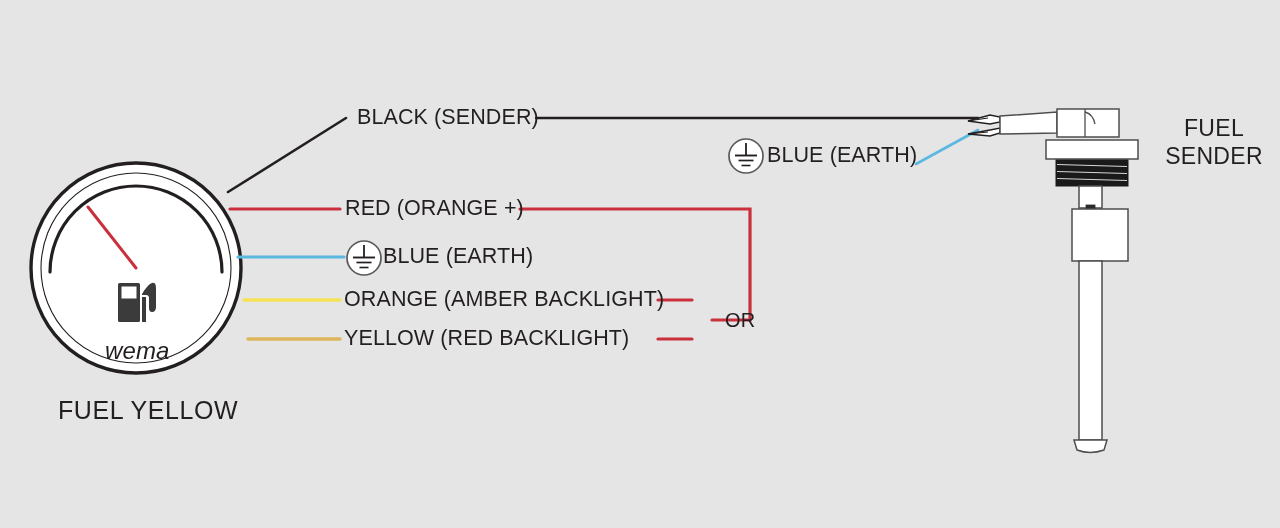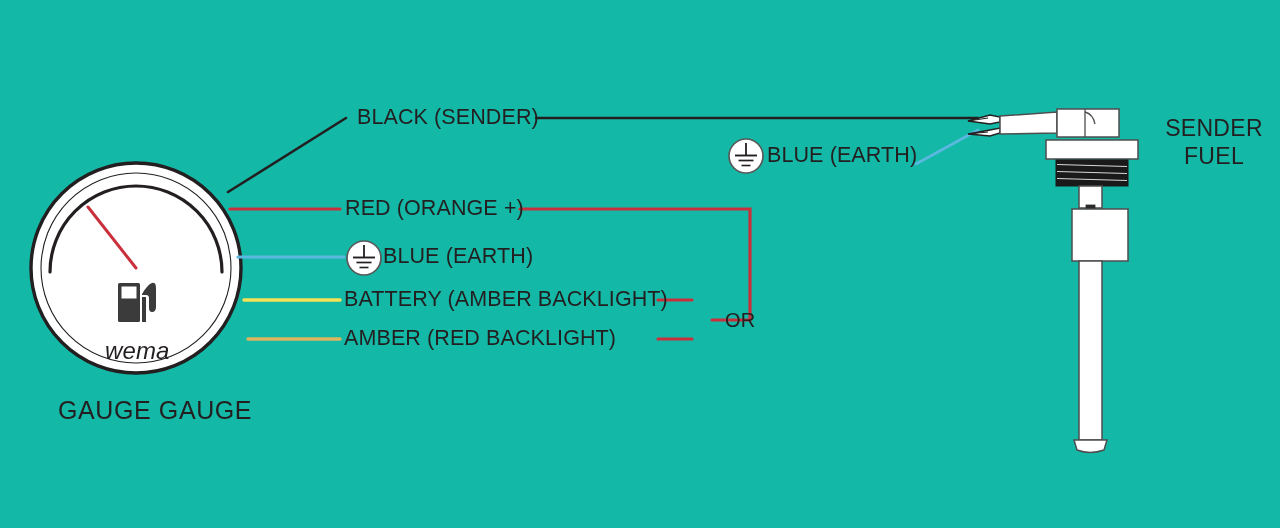--- a/index.html
+++ b/index.html
@@ -19,7 +19,7 @@
     position: relative;
     width: 1280px;
     height: 528px;
-    background: #14b8a6;
+    background: #e5e5e5;
   }
   svg.layer {
     position: absolute;

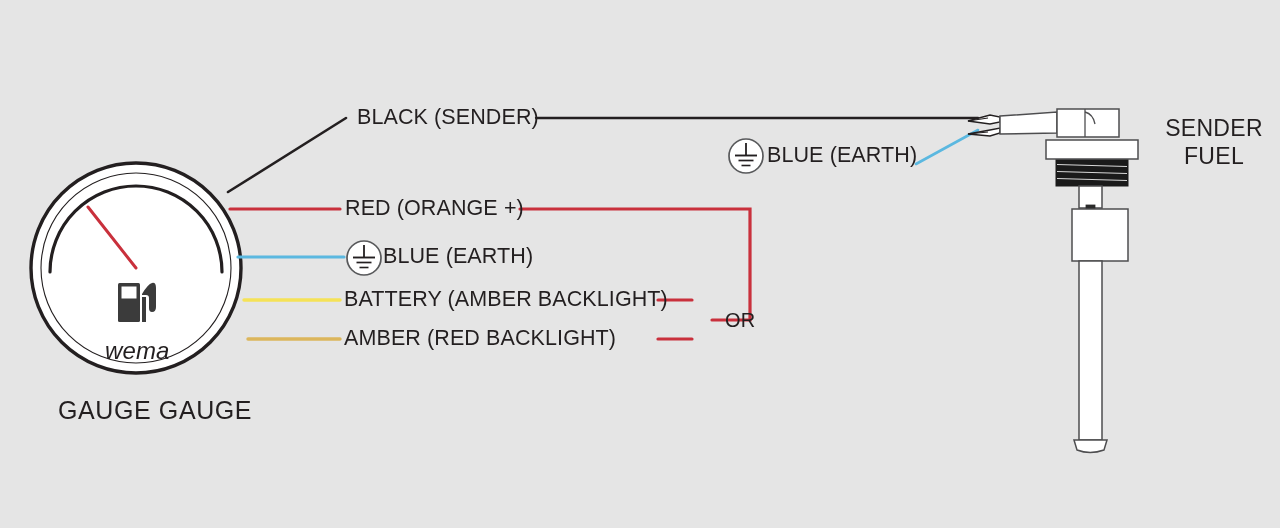--- a/index.html
+++ b/index.html
@@ -174,8 +174,8 @@
   <div class="lbl title-label" style="left:58px; top:396px;">GAUGE GAUGE</div>
 
   <div class="lbl sender-title" style="left:1155px; top:114px; width:118px;">
+    <div>FUEL</div>
     <div>SENDER</div>
-    <div>FUEL</div>
   </div>
 
 </div>

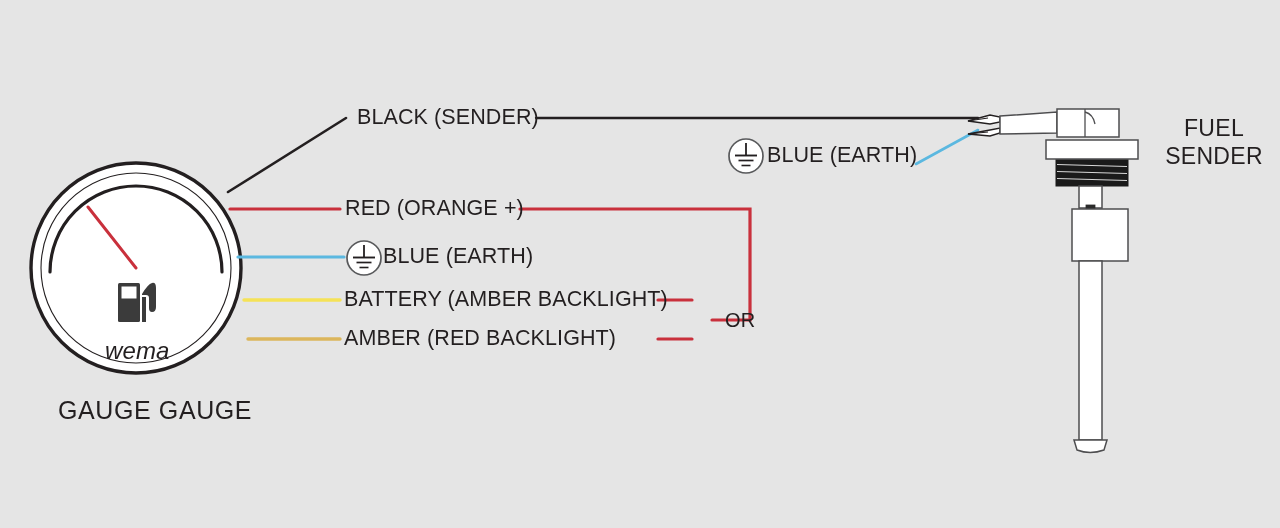--- a/index.html
+++ b/index.html
@@ -161,7 +161,7 @@
 
   <div class="lbl wire-label" style="left:383px; top:244px;">BLUE (EARTH)</div>
 
-  <div class="lbl wire-label" style="left:344px; top:287px;">BATTERY (AMBER BACKLIGHT)</div>
+  <div class="lbl wire-label" style="left:344px; top:287px;">ORANGE (AMBER BACKLIGHT)</div>
 
   <div class="lbl wire-label" style="left:344px; top:326px;">AMBER (RED BACKLIGHT)</div>
 

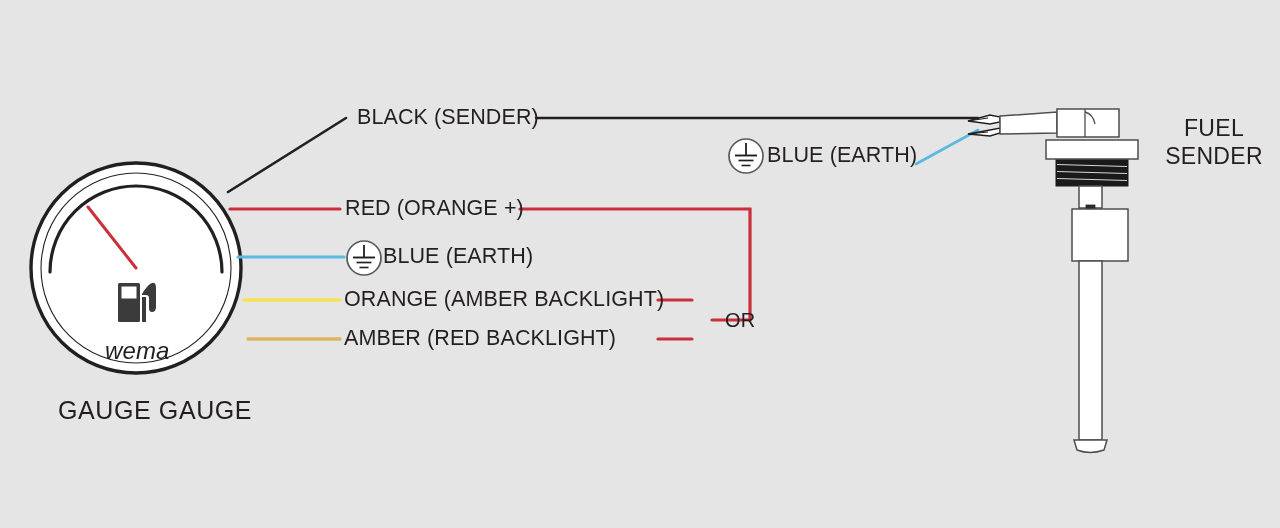--- a/index.html
+++ b/index.html
@@ -163,7 +163,7 @@
 
   <div class="lbl wire-label" style="left:344px; top:287px;">ORANGE (AMBER BACKLIGHT)</div>
 
-  <div class="lbl wire-label" style="left:344px; top:326px;">AMBER (RED BACKLIGHT)</div>
+  <div class="lbl wire-label" style="left:344px; top:326px;">YELLOW (RED BACKLIGHT)</div>
 
   <div class="lbl wire-label" style="left:767px; top:143px;">BLUE (EARTH)</div>
 

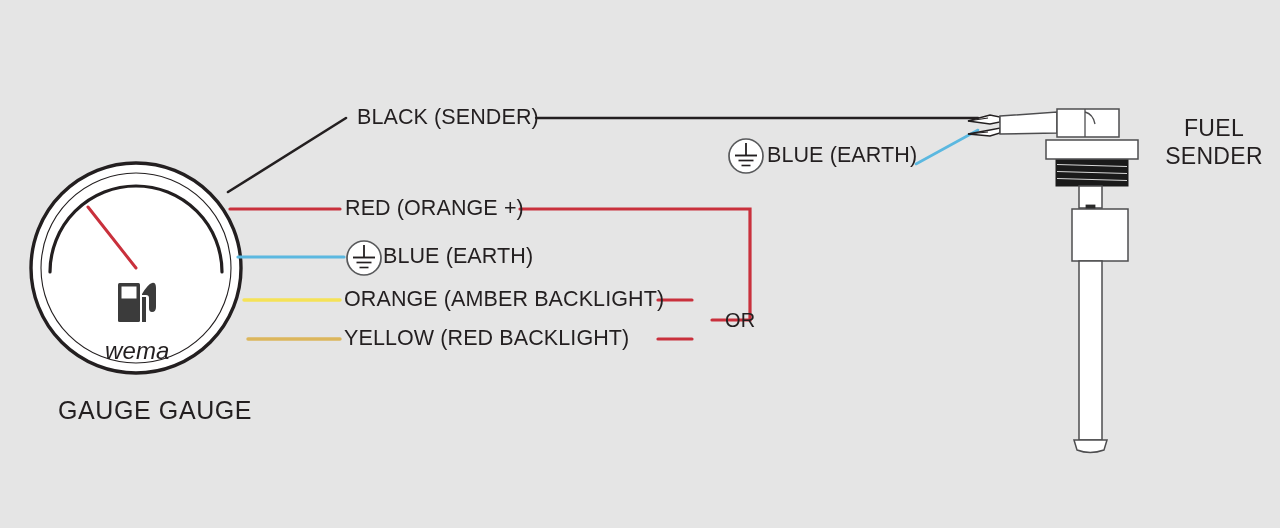--- a/index.html
+++ b/index.html
@@ -171,7 +171,7 @@
 
   <div class="lbl brand-label" style="left:105px; top:337px;">wema</div>
 
-  <div class="lbl title-label" style="left:58px; top:396px;">GAUGE GAUGE</div>
+  <div class="lbl title-label" style="left:58px; top:396px;">FUEL YELLOW</div>
 
   <div class="lbl sender-title" style="left:1155px; top:114px; width:118px;">
     <div>FUEL</div>

